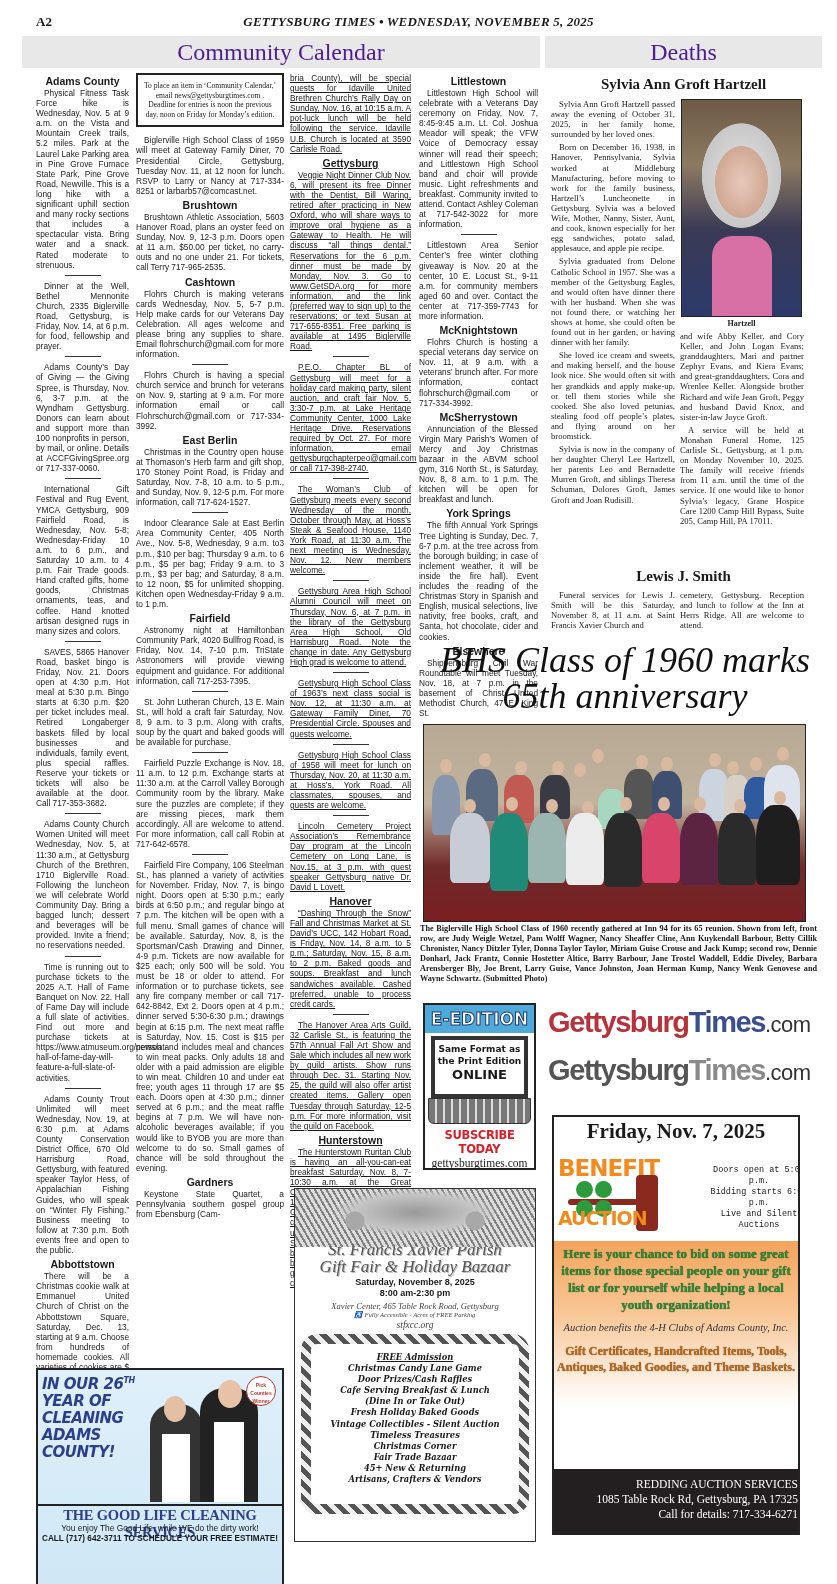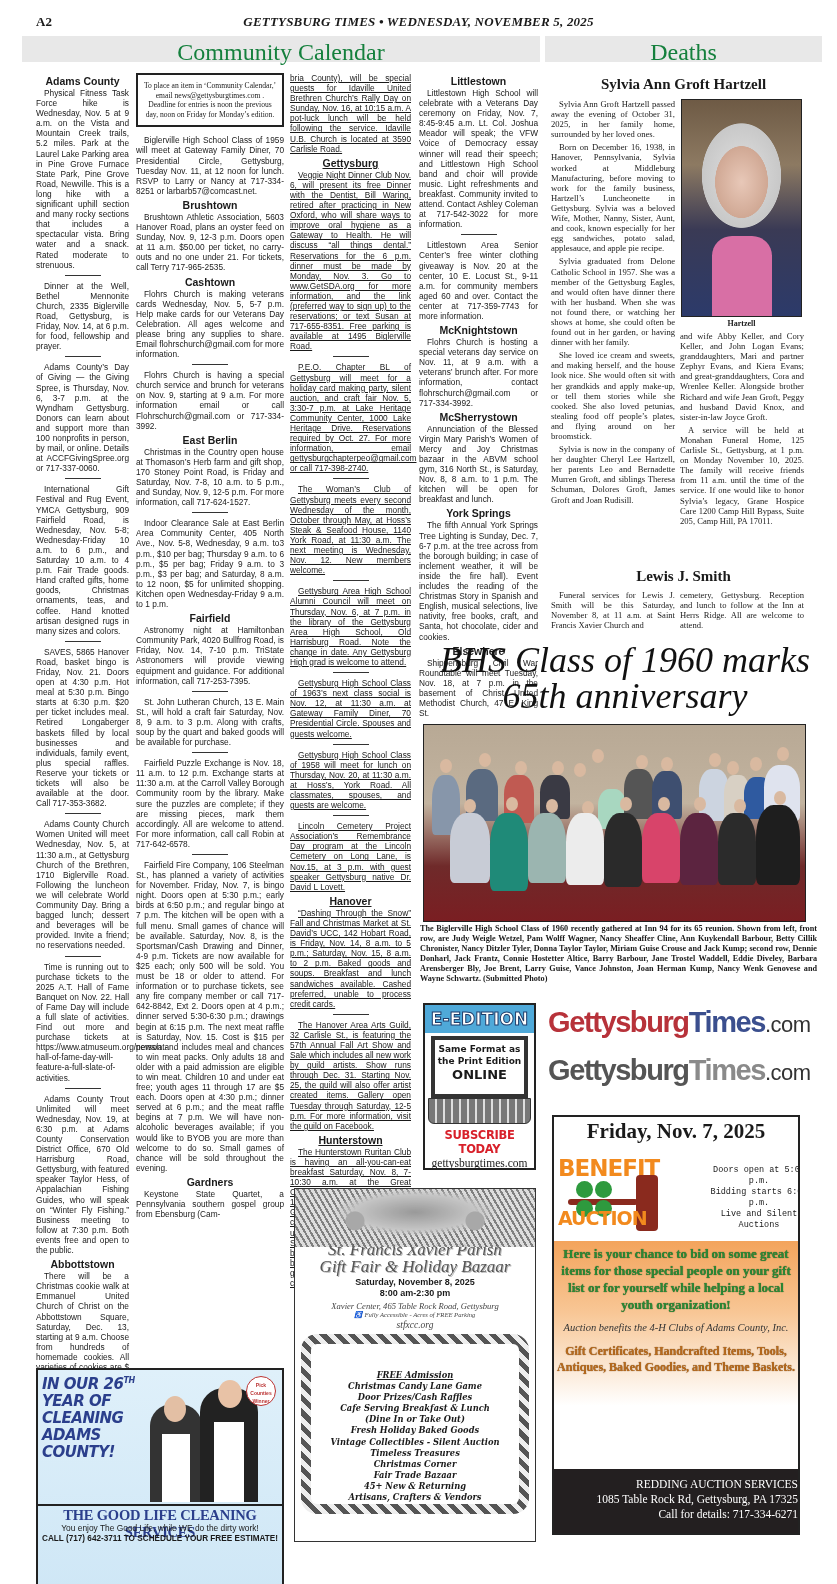--- a/index.html
+++ b/index.html
@@ -9,7 +9,7 @@
   .folio { position: absolute; top: 14px; left: 36px; font-family: "Liberation Serif", serif; font-weight: bold; font-size: 13px; }
   .running-head { position: absolute; top: 14px; left: 0; width: 837px; text-align: center; font-family: "Liberation Serif", serif; font-weight: bold; font-style: italic; font-size: 13px; letter-spacing: 0.2px; }
 
-  .section-bar { position: absolute; top: 36px; height: 26px; background: #e8e8e8; text-align: center; font-family: "Liberation Serif", serif; font-size: 24px; line-height: 32px; color: #15803d; }
+  .section-bar { position: absolute; top: 36px; height: 32px; background: #e8e8e8; text-align: center; font-family: "Liberation Serif", serif; font-size: 24px; line-height: 32px; color: #4c1d95; }
   .bar-cal { left: 22px; width: 518px; }
   .bar-deaths { left: 545px; width: 277px; }
 

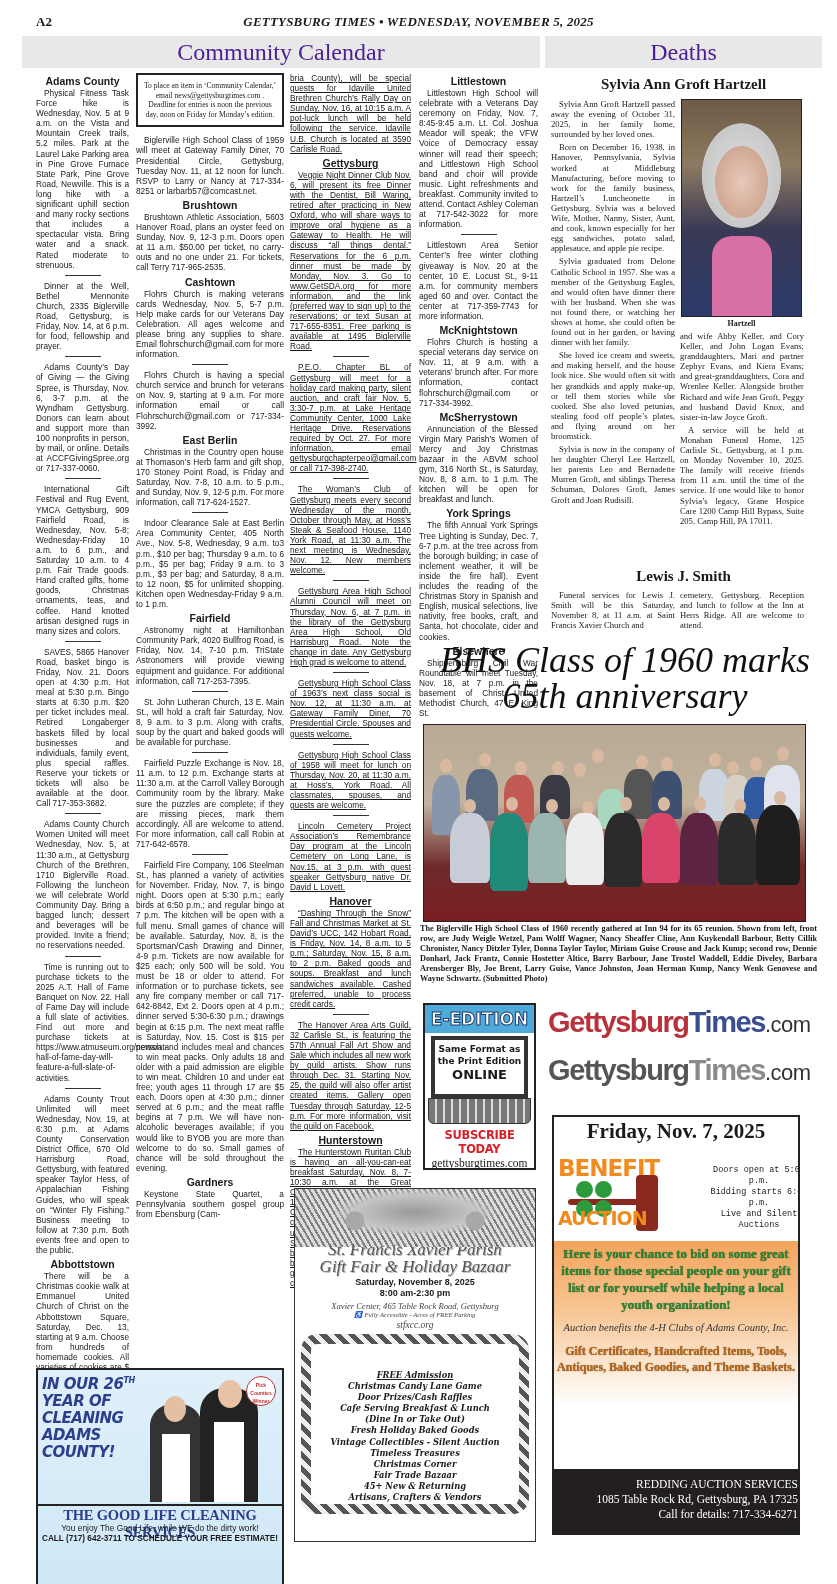--- a/index.html
+++ b/index.html
@@ -84,7 +84,7 @@
   .baz-web { font-family: "Liberation Serif", serif; font-style: italic; font-size: 9.5px; text-align: center; color: #444; margin-top: 1px; }
   .baz-frame { margin: 4px 6px 0; height: 180px; border: 10px solid transparent; border-radius: 16px;
     background: linear-gradient(#fff, #fff) padding-box, repeating-linear-gradient(45deg, #555 0 5px, #eee 5px 10px) border-box;
-    text-align: center; font-family: "DejaVu Serif", serif; font-weight: bold; font-style: italic; font-size: 8.3px; line-height: 11.1px; padding-top: 26px; }
+    text-align: center; font-family: "DejaVu Serif", serif; font-weight: bold; font-style: italic; font-size: 8.3px; line-height: 11.1px; padding-top: 8px; }
   .baz-frame .u { text-decoration: underline; }
 
   .ad-cleaning { left: 36px; top: 1368px; width: 248px; height: 222px; border: 2px solid #222; background: linear-gradient(180deg, #dff0fa 0%, #cfe7f6 100%); }

